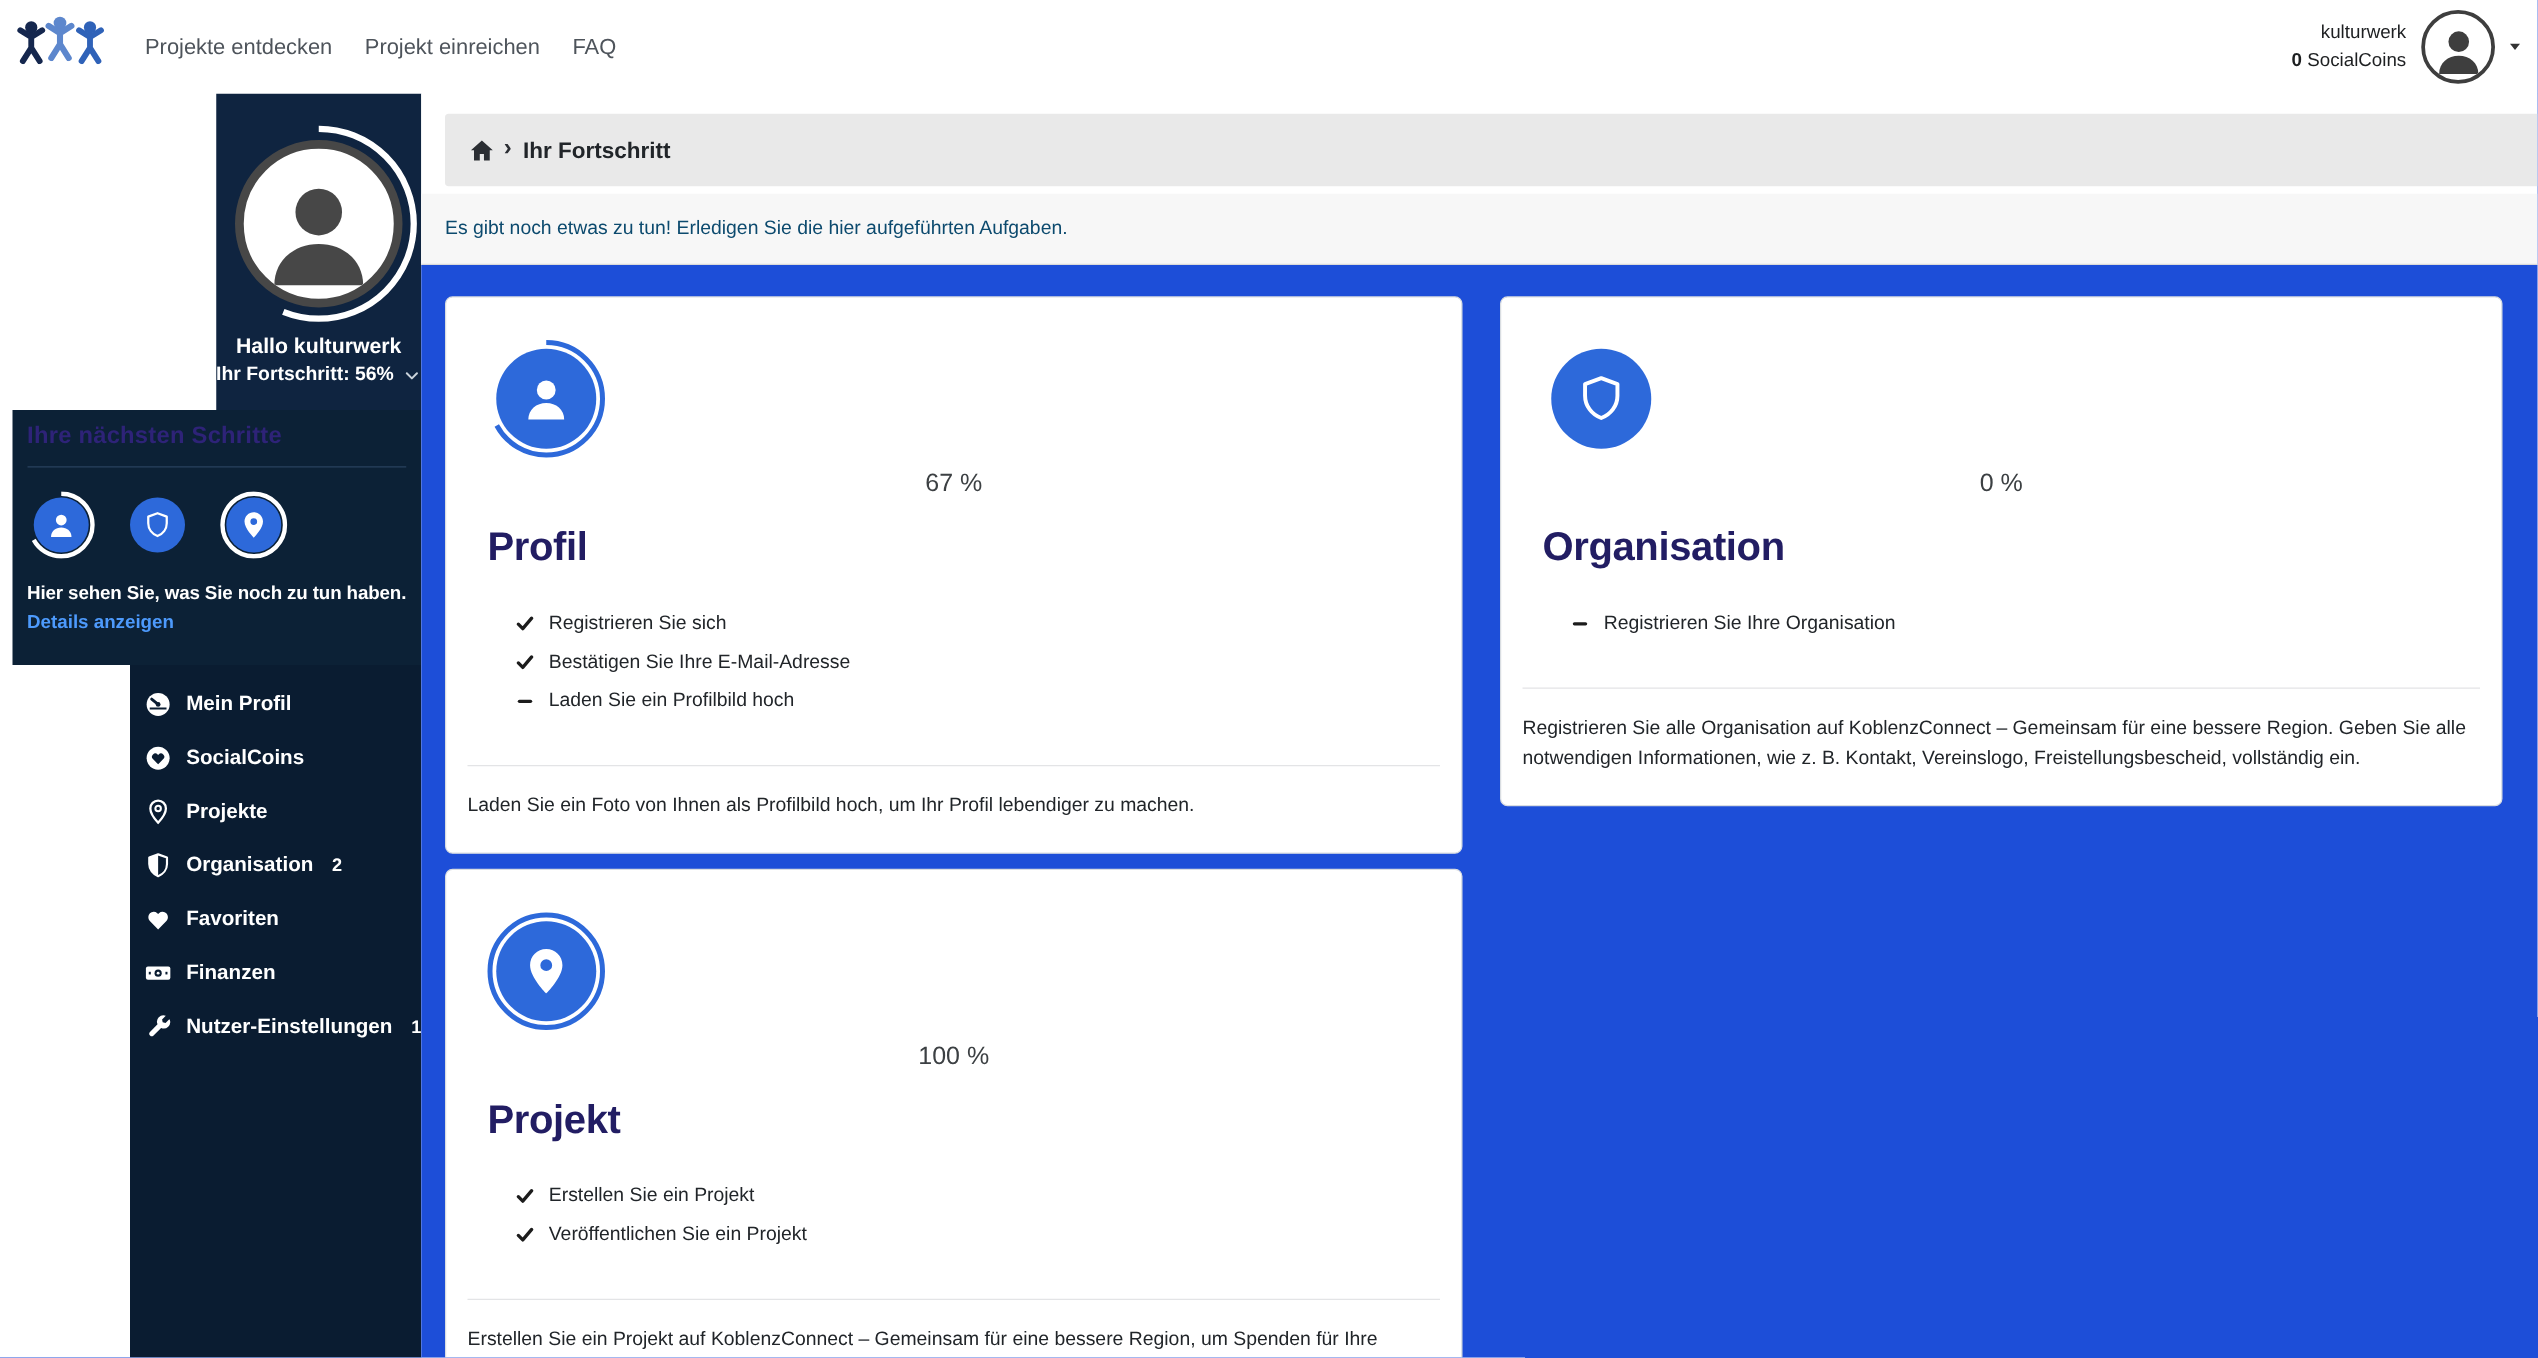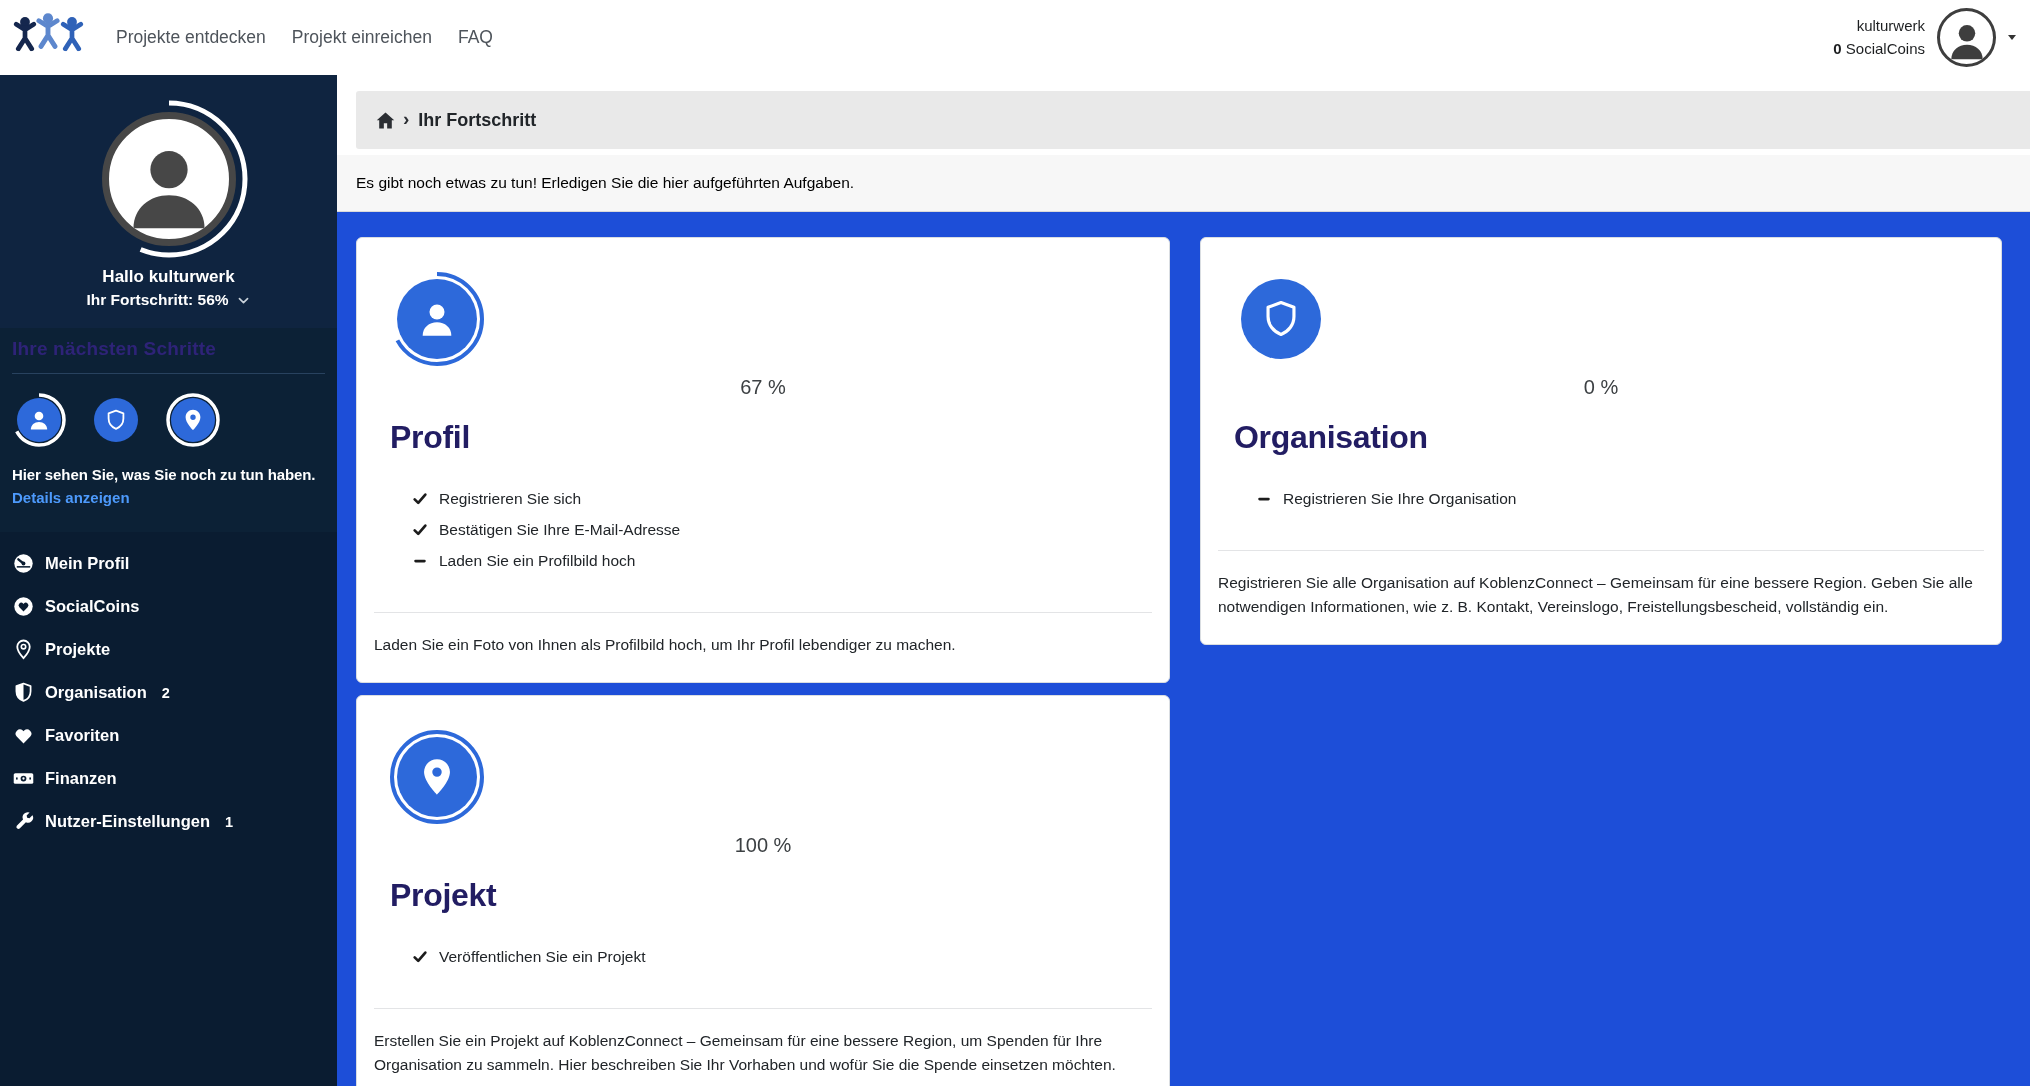--- a/index.html
+++ b/index.html
@@ -66,7 +66,7 @@
   .crumb-home svg{width:21px;height:21px;color:#2b2e33;}
   .crumb-sep{font-size:19px;font-weight:700;color:#2b2e33;margin:0 9px 2px 7px;}
   .crumb-current{font-size:18px;font-weight:700;color:#212529;}
-  .alert-band{height:57px;flex:0 0 57px;background:#f7f7f7;border-bottom:1px solid #dadada;display:flex;align-items:center;padding-left:19px;box-sizing:border-box;font-size:15.5px;color:#000000;}
+  .alert-band{height:57px;flex:0 0 57px;background:#f7f7f7;border-bottom:1px solid #dadada;display:flex;align-items:center;padding-left:19px;box-sizing:border-box;font-size:15.5px;color:#0c4a6e;}
   .content{flex:1 1 auto;background:#1d4ed8;padding:25px 28px 0 19px;box-sizing:border-box;display:grid;grid-template-columns:814px 1fr;column-gap:30px;row-gap:12px;align-items:start;overflow:hidden;}
 
   

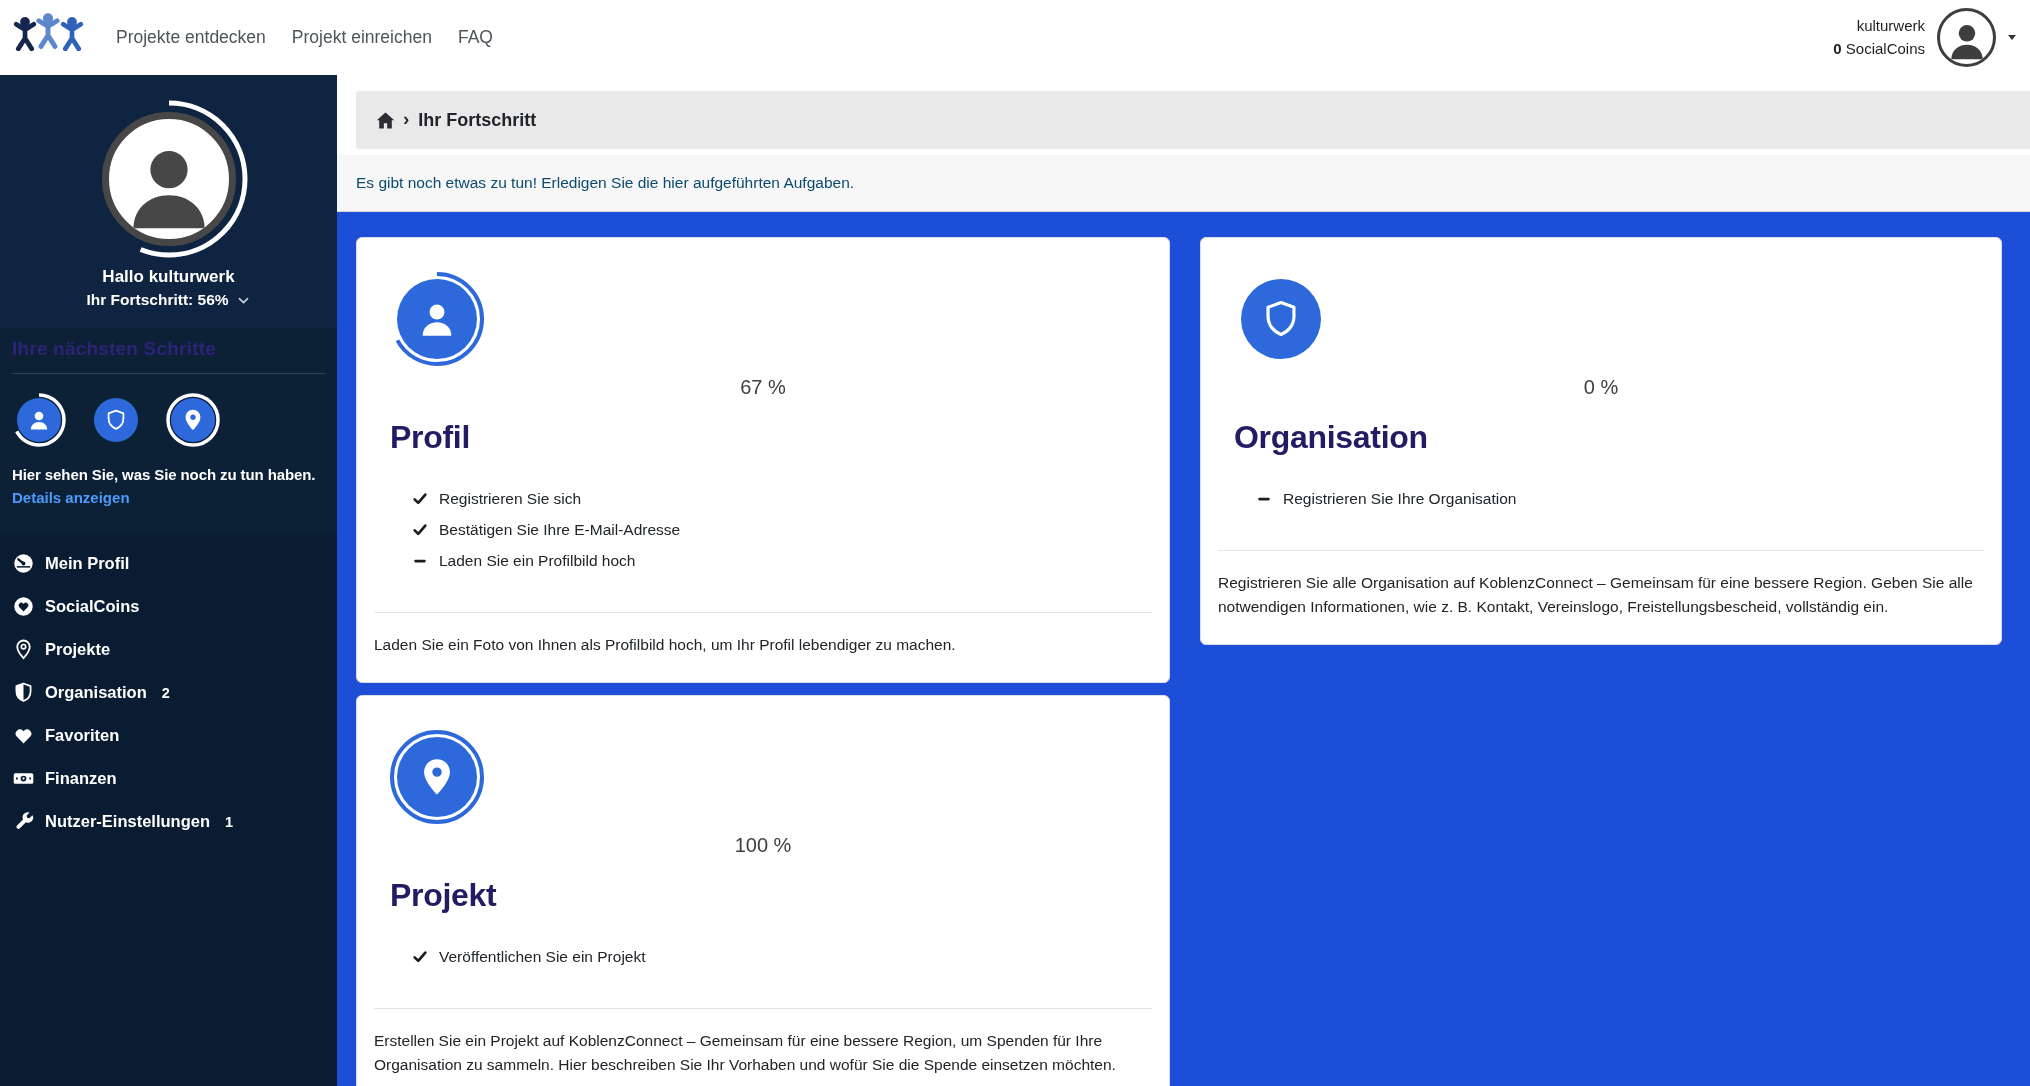--- a/index.html
+++ b/index.html
@@ -31,7 +31,7 @@
   .shell{display:flex;flex:1 1 auto;min-height:0;}
 
   
-  .sidebar{width:337px;flex:0 0 337px;display:flex;flex-direction:column;color:#fff;}
+  .sidebar{width:337px;flex:0 0 337px;display:flex;flex-direction:column;color:#fff;align-items:flex-end;}
   .side-profile{background:#0f2440;height:253px;box-sizing:border-box;padding-top:24px;text-align:center;flex:0 0 253px;}
   .big-avatar-wrap{position:relative;width:160px;height:160px;margin:0 auto;}
   .big-avatar-ring{position:absolute;inset:0;transform:rotate(-90deg);}

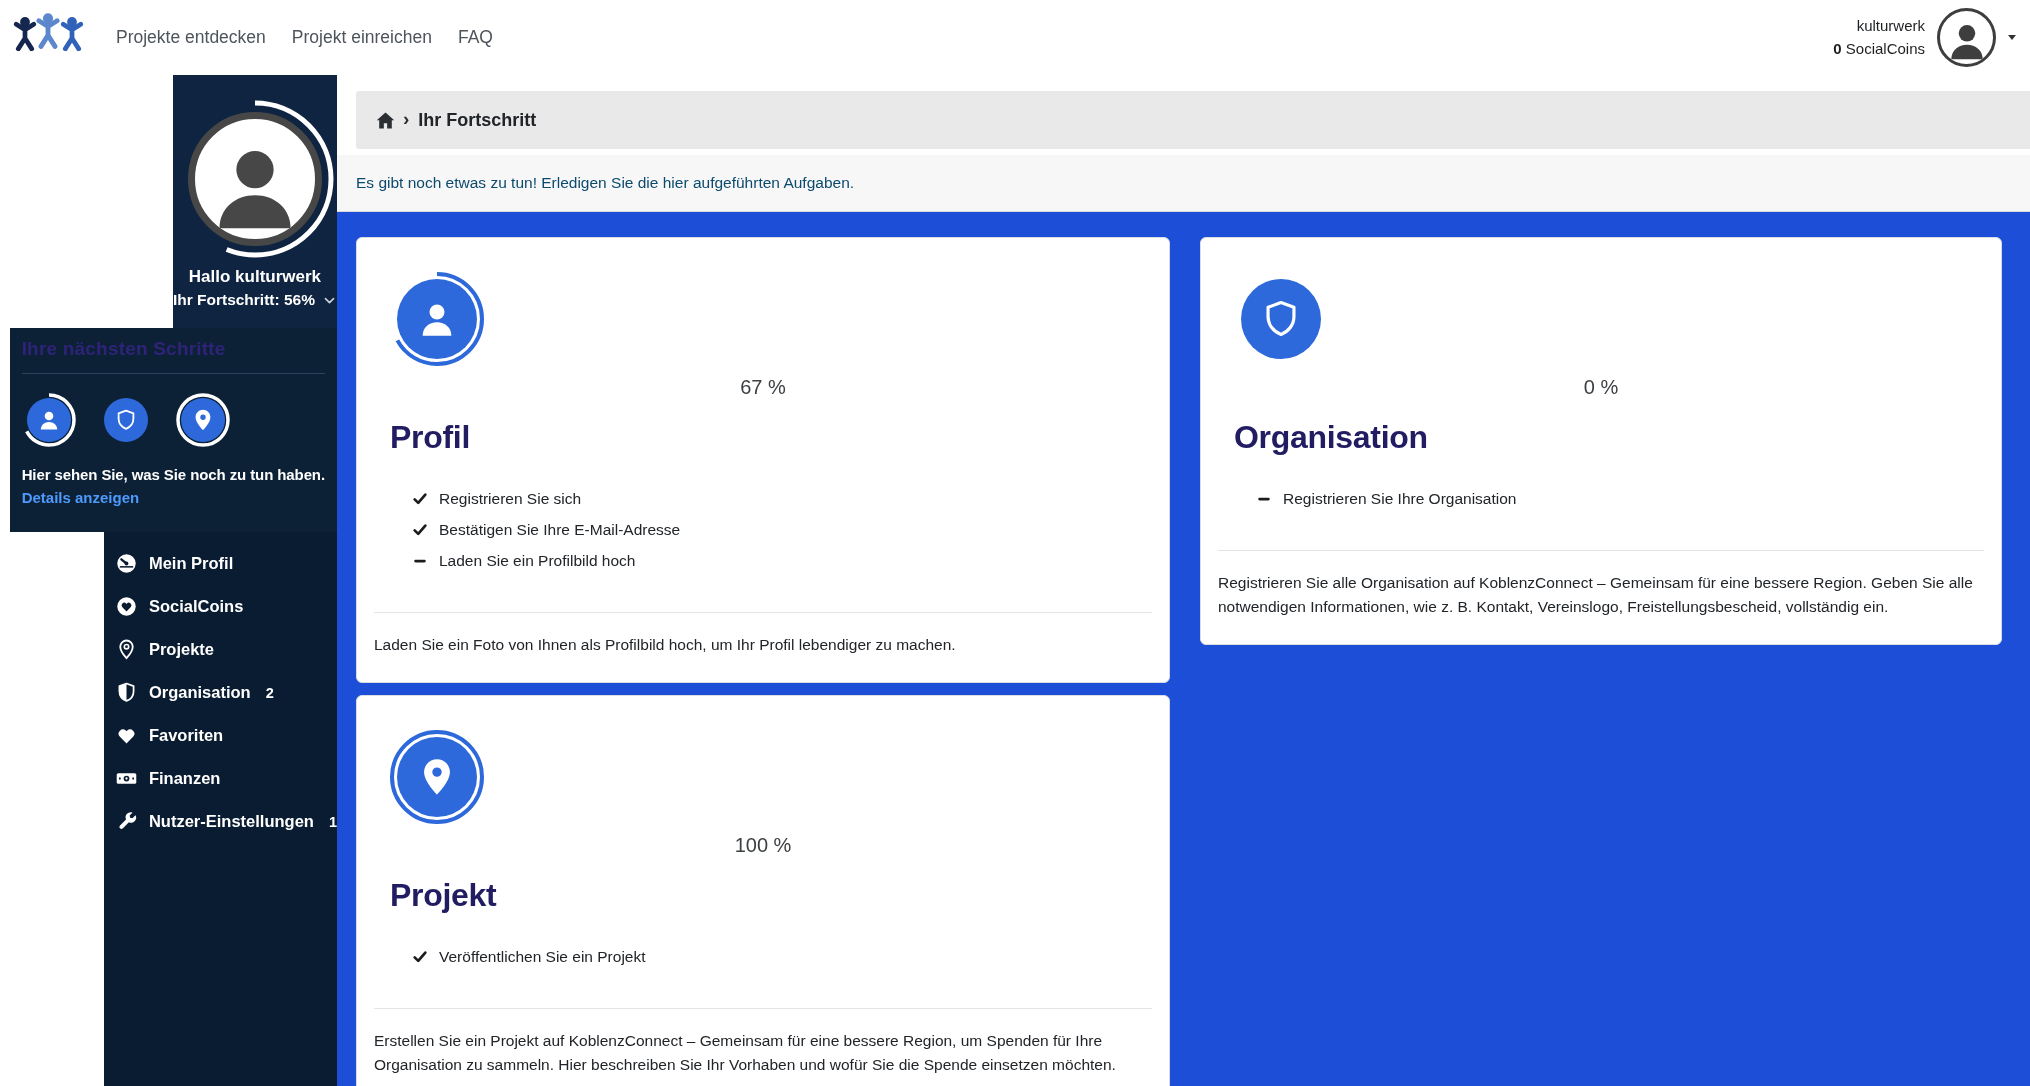--- a/index.html
+++ b/index.html
@@ -427,6 +427,15 @@
                     </svg>
                   </span>
 
+                <span>Erstellen Sie ein Projekt</span>
+              </div>
+              <div class="task done">
+                <span class="t-icon ic-check">
+                    <svg>
+                      <use href="#sym-check"></use>
+                    </svg>
+                  </span>
+
                 <span>Veröffentlichen Sie ein Projekt</span>
               </div>
             </div>

